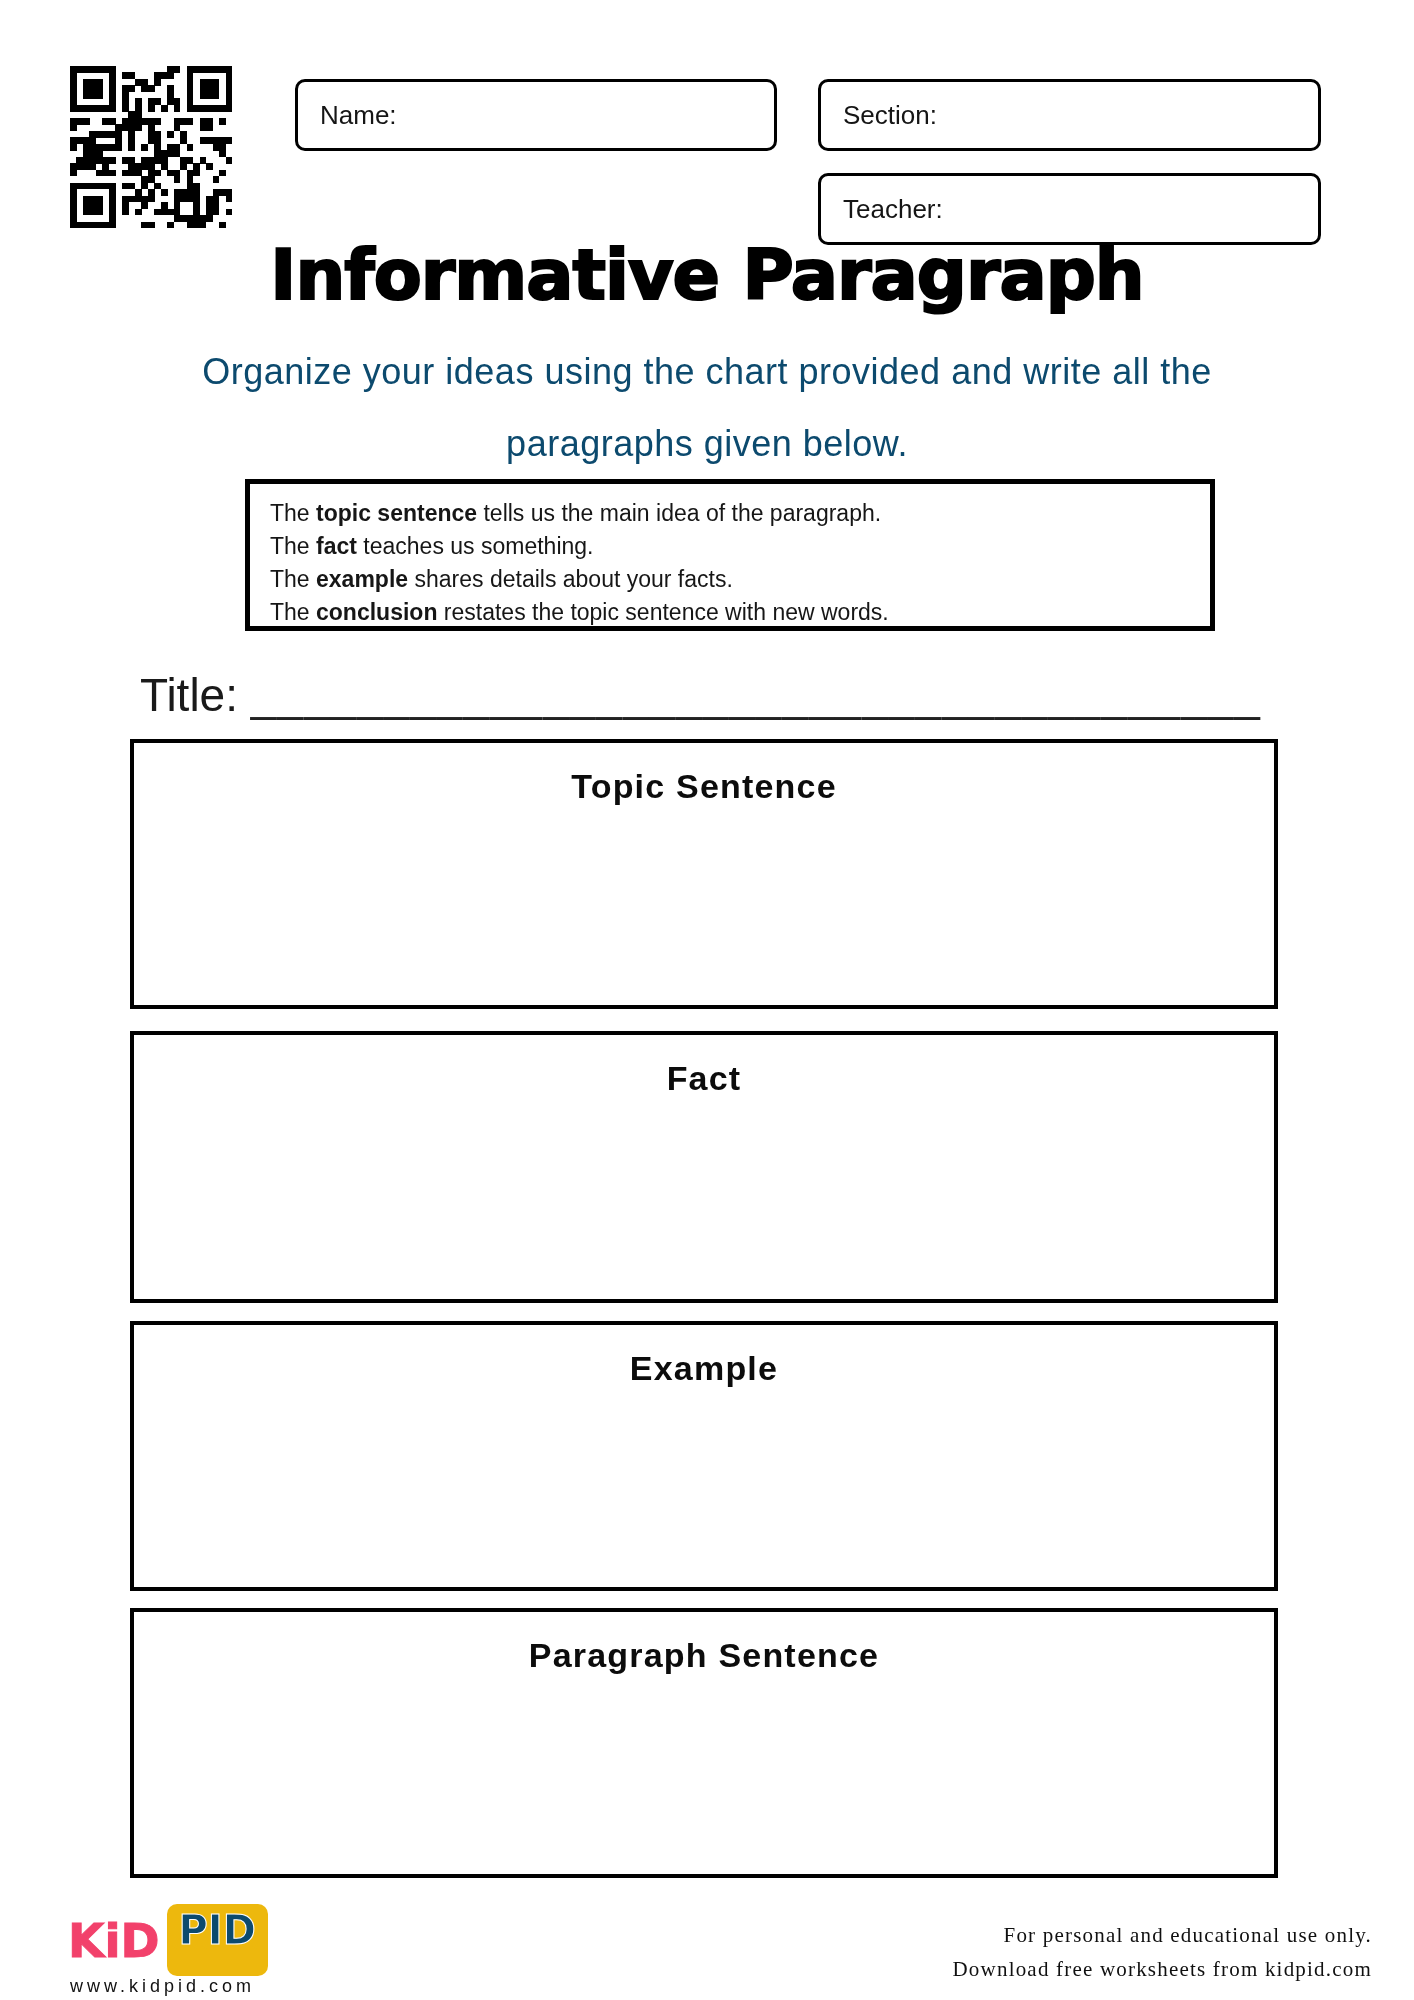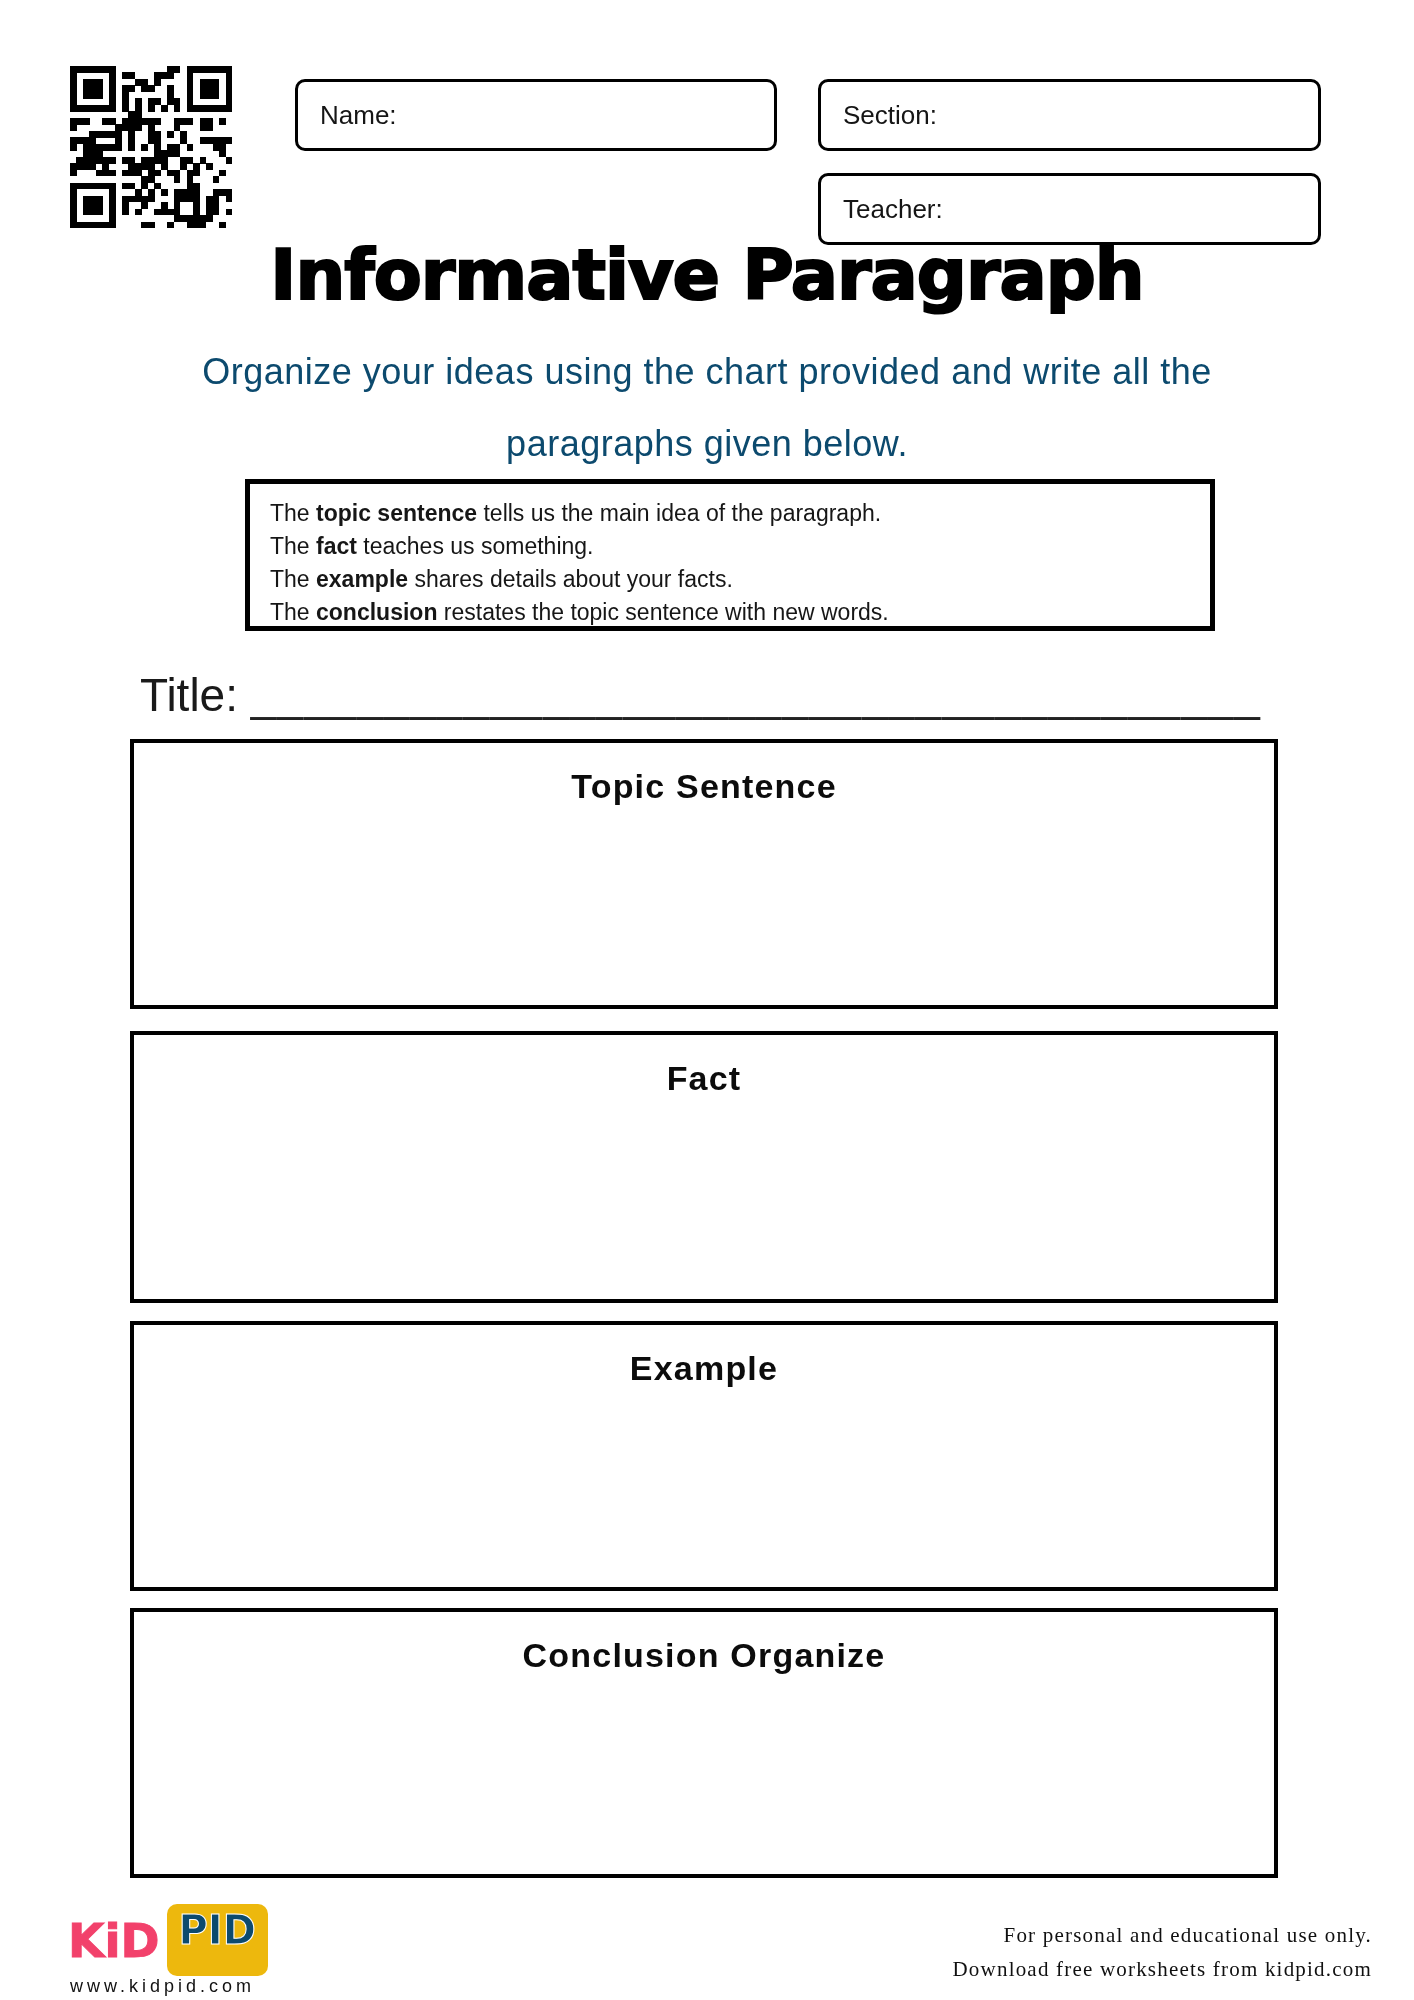--- a/index.html
+++ b/index.html
@@ -436,7 +436,7 @@
     <div class="heading">Example</div>
   </div>
   <div class="wbox wb-3">
-    <div class="heading">Conclusion Organize</div>
+    <div class="heading">Paragraph Sentence</div>
   </div>
 
   <div class="logo">

